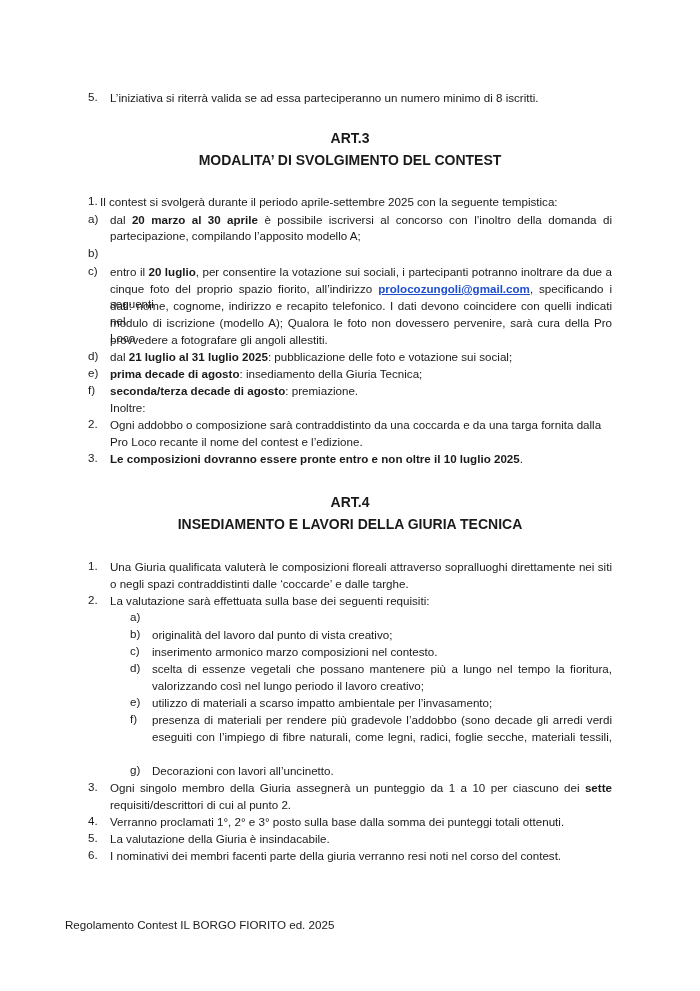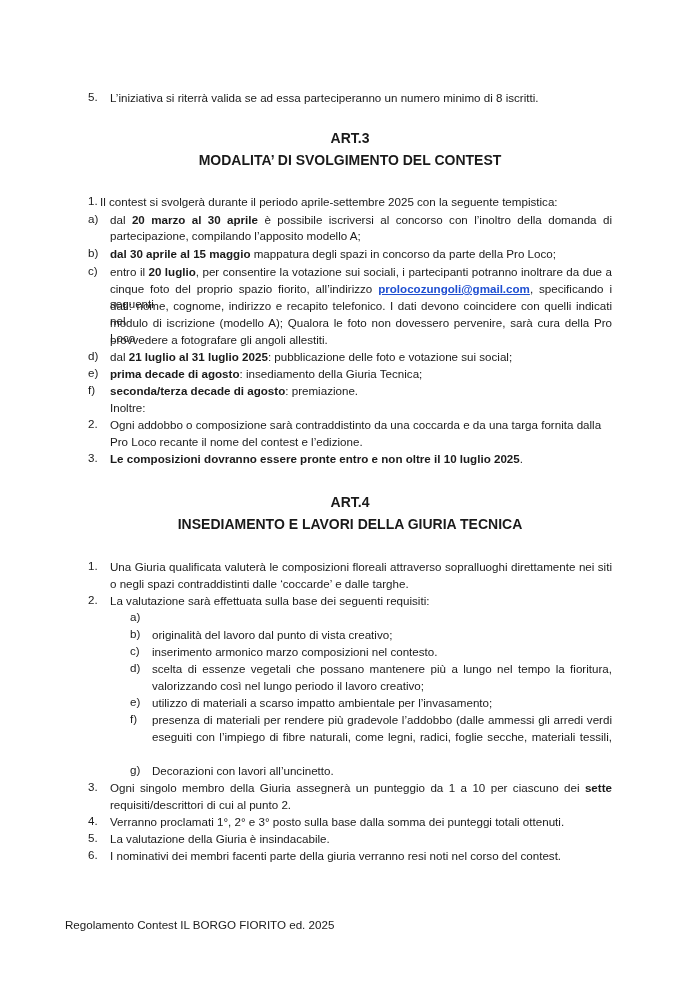--- a/index.html
+++ b/index.html
@@ -33,7 +33,6 @@
   <div class="line" style="left:110px;top:228px">partecipazione, compilando l’apposito modello A;</div>
 
   <span class="num" style="left:88px;top:246px">b)</span>
-  <div class="line" style="left:110px;top:246px"><b>dal 30 aprile al 15 maggio</b><span> mappatura degli spazi in concorso da parte della Pro Loco;</span></div>
 
   <span class="num" style="left:88px;top:264px">c)</span>
   <div class="line just" style="left:110px;top:264px;width:502px"><span>entro il </span><b>20 luglio</b><span>, per consentire la votazione sui sociali, i partecipanti potranno inoltrare da due a</span></div>

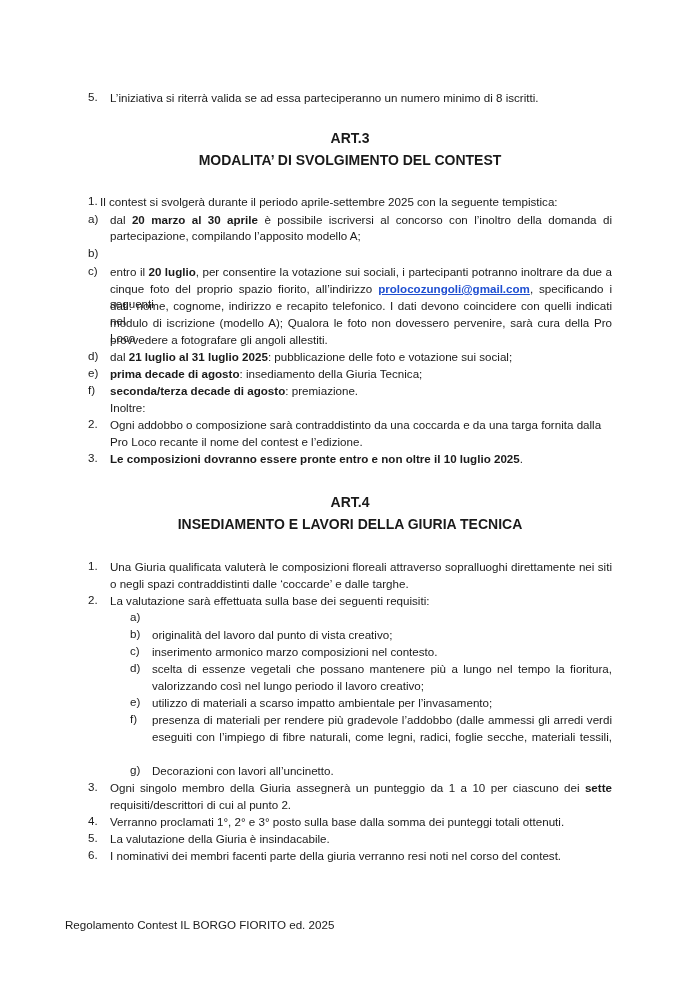--- a/index.html
+++ b/index.html
@@ -85,7 +85,7 @@
   <div class="line" style="left:152px;top:695px">utilizzo di materiali a scarso impatto ambientale per l’invasamento;</div>
 
   <span class="num" style="left:130px;top:712px">f)</span>
-  <div class="line just" style="left:152px;top:712px;width:460px">presenza di materiali per rendere più gradevole l’addobbo (dalle ammessi gli arredi verdi</div>
+  <div class="line just" style="left:152px;top:712px;width:460px">presenza di materiali per rendere più gradevole l’addobbo (sono decade gli arredi verdi</div>
   <div class="line just" style="left:152px;top:729px;width:460px">eseguiti con l’impiego di fibre naturali, come legni, radici, foglie secche, materiali tessili,</div>
 
   <span class="num" style="left:130px;top:763px">g)</span>

